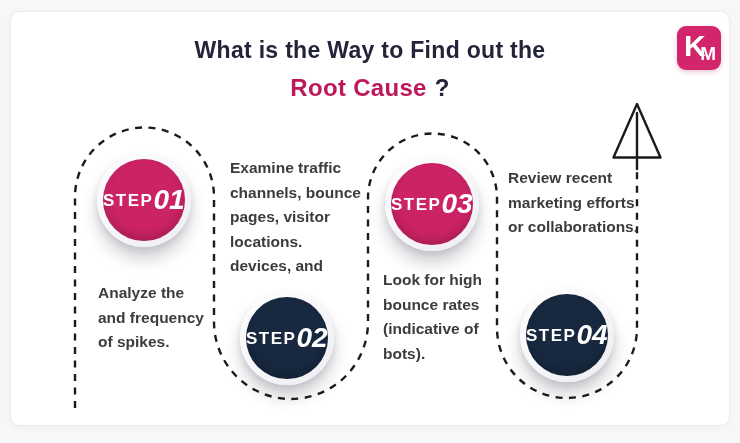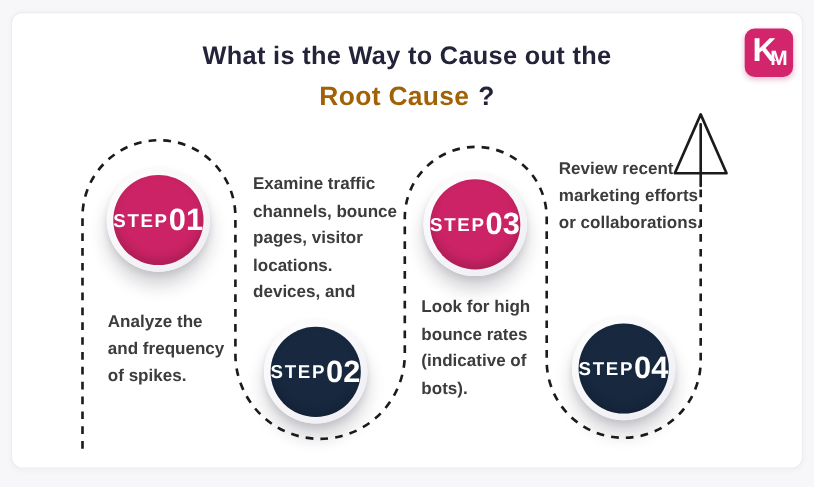--- a/index.html
+++ b/index.html
@@ -61,7 +61,7 @@
 </svg>
 
 <div class="title-wrap">
-  <div class="title-line1" style="color: rgb(35, 35, 58);">What is the Way to Cause out the</div>
+  <div class="title-line1" style="color: rgb(35, 35, 58);">What is the Way to Find out the</div>
   <div class="title-line2">
     <span class="hl" style="color: #a16207;">Root Cause</span><span class="qmark">?</span>
   </div>

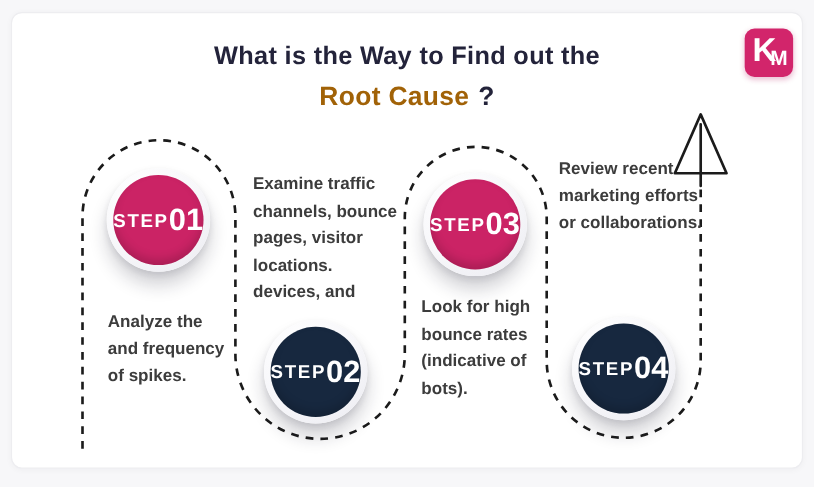--- a/index.html
+++ b/index.html
@@ -63,7 +63,7 @@
 <div class="title-wrap">
   <div class="title-line1" style="color: rgb(35, 35, 58);">What is the Way to Find out the</div>
   <div class="title-line2">
-    <span class="hl" style="color: #a16207;">Root Cause</span><span class="qmark">?</span>
+    <span class="hl" style="color: #be185d;">Root Cause</span><span class="qmark">?</span>
   </div>
 </div>
 

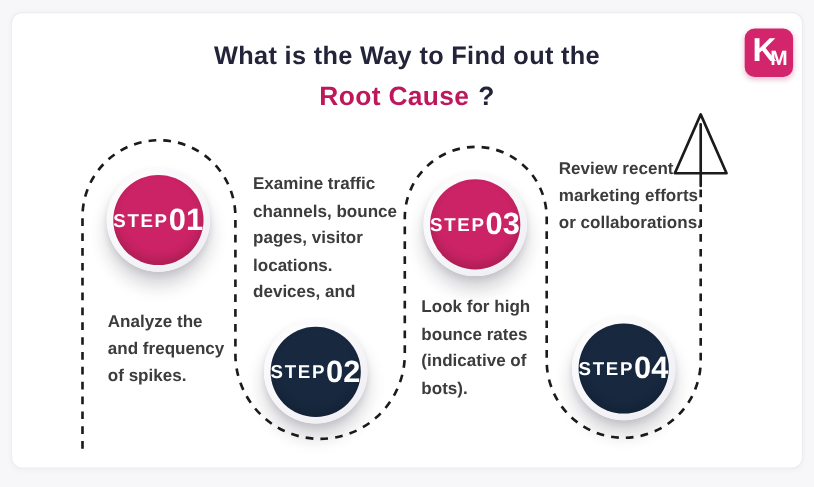--- a/index.html
+++ b/index.html
@@ -117,7 +117,7 @@
     <span class="step-num">04</span>
   </div>
 </div>
-<div class="desc" style="left:508px;top:142px;">
+<div class="desc" style="left:508px;top:166px;">
   <div>Review recent</div>
   <div>marketing efforts</div>
   <div>or collaborations.</div>

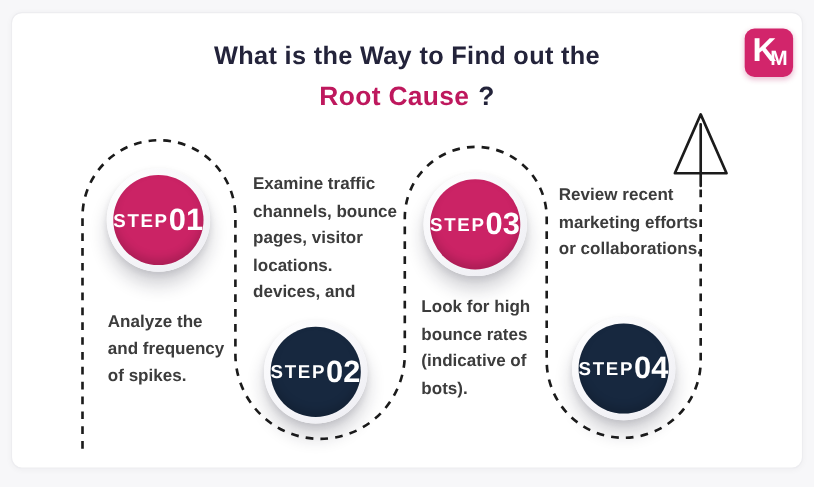--- a/index.html
+++ b/index.html
@@ -45,7 +45,7 @@
     color:#fff;box-shadow:inset 0 -5px 9px rgba(0,0,0,0.16);
   }
   .step-word{font-size:17px;font-weight:700;letter-spacing:1.5px;line-height:1;}
-  .step-num{font-size:28px;font-weight:700;line-height:1;margin-top:0;}
+  .step-num{font-size:28px;font-weight:700;line-height:1;margin-top:0;font-style:italic;}
   
   .desc{position:absolute;font-size:15.5px;color:#3c3c3c;font-weight:700;}
   .desc div{line-height:24.6px;white-space:nowrap;}

